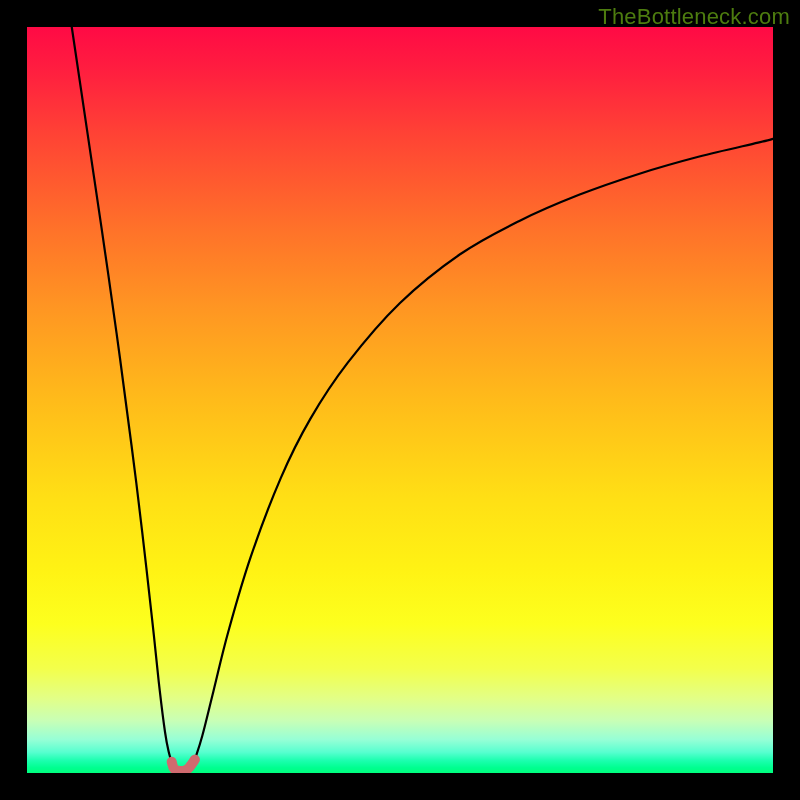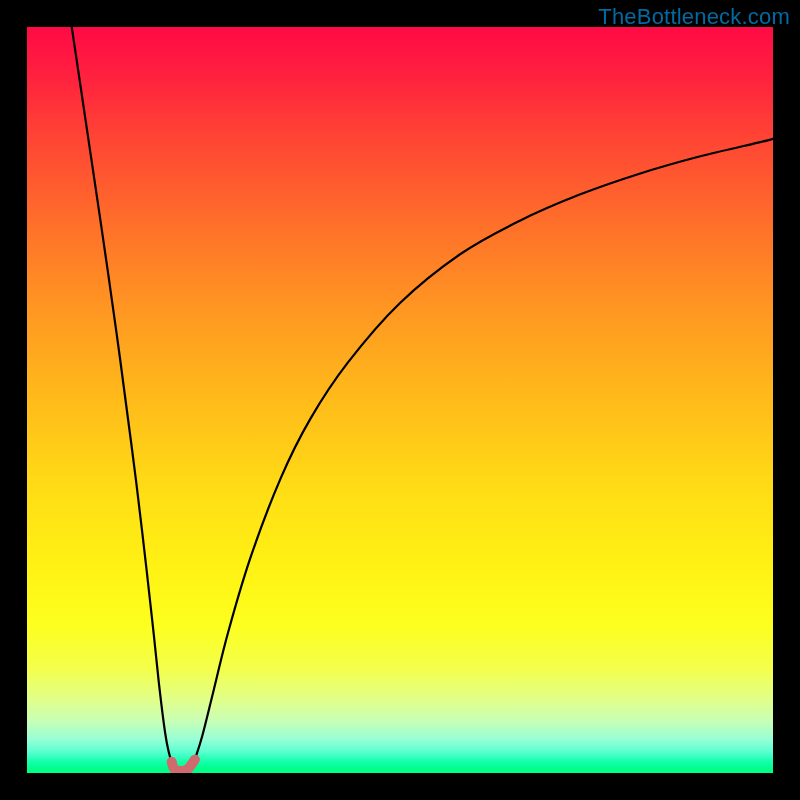--- a/index.html
+++ b/index.html
@@ -52,7 +52,7 @@
     position: absolute;
     top: 4px;
     right: 10px;
-    color: #0369a1;
+    color: #4d7c0f;
     font-size: 22px;
     font-weight: 400;
     letter-spacing: 0.2px;

